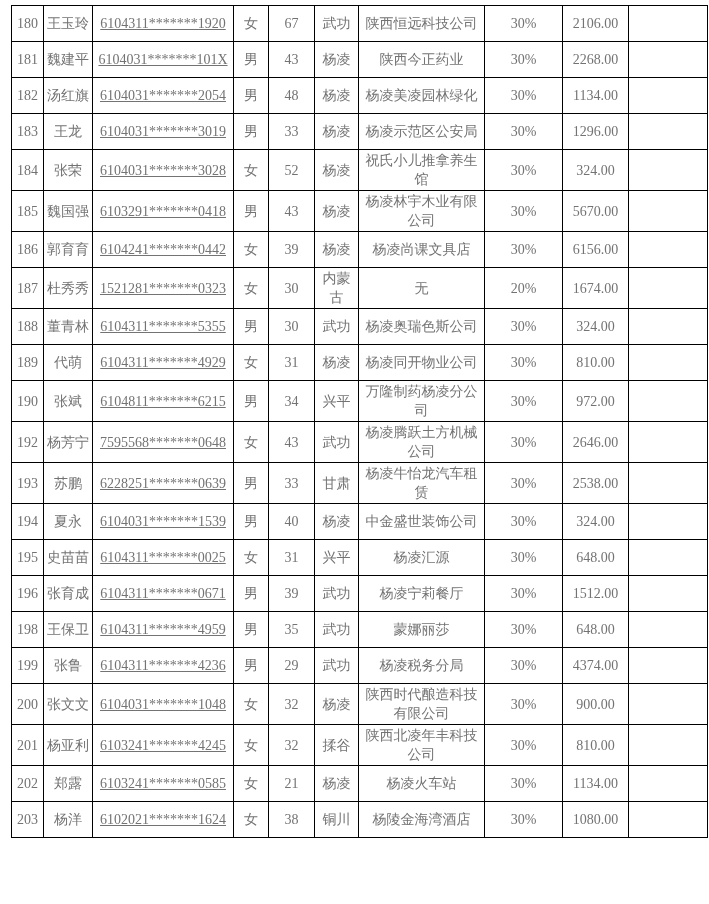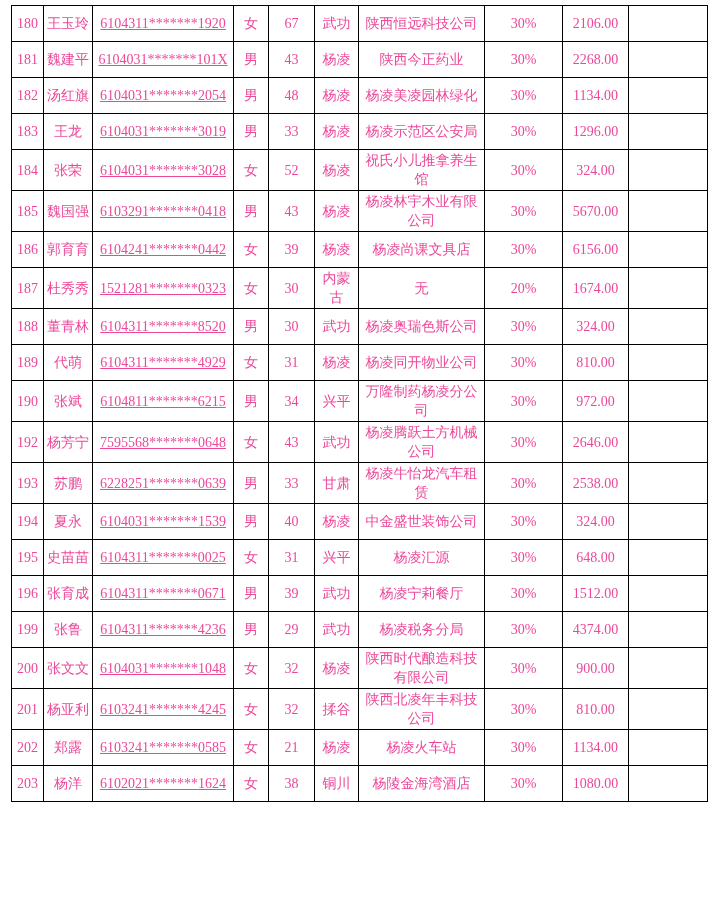--- a/index.html
+++ b/index.html
@@ -14,7 +14,7 @@
     background: #ffffff;
     overflow: hidden;
     font-family: "Liberation Serif", "DejaVu Serif", serif;
-    color: #ec4899;
+    color: #737373;
   }
   table.roster {
     position: absolute;

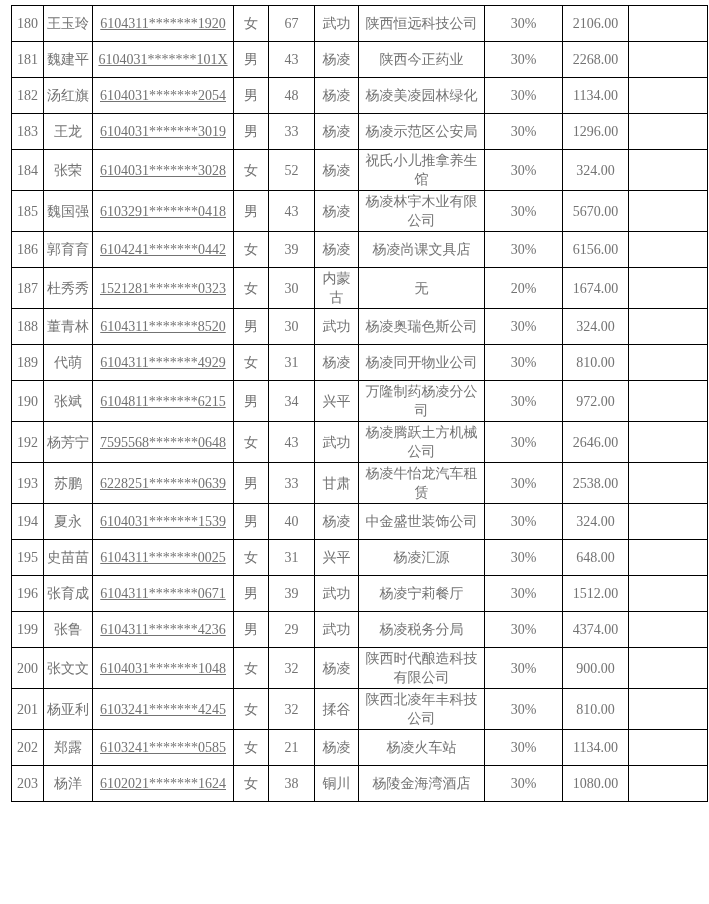--- a/index.html
+++ b/index.html
@@ -169,7 +169,7 @@
   <tr>
     <td class="col-no">188</td>
     <td class="col-name">董青林</td>
-    <td class="col-id">6104311*******8520</td>
+    <td class="col-id">6104311*******5355</td>
     <td class="col-gender">男</td>
     <td class="col-age">30</td>
     <td class="col-origin">武功</td>

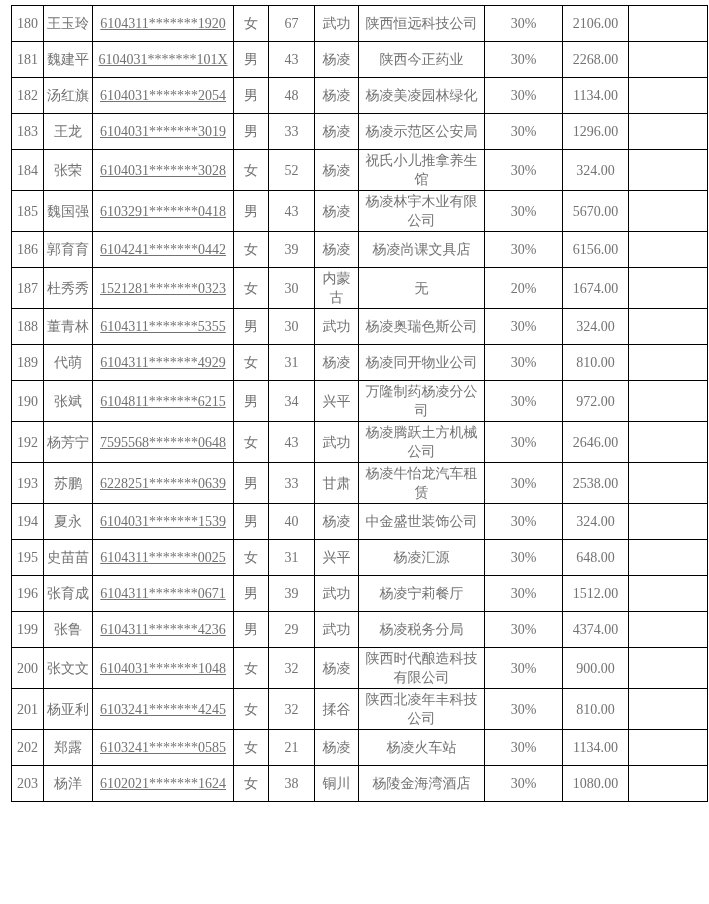--- a/index.html
+++ b/index.html
@@ -272,6 +272,18 @@
   </tr>
 
 
+  <tr>
+    <td class="col-no">198</td>
+    <td class="col-name">王保卫</td>
+    <td class="col-id">6104311*******4959</td>
+    <td class="col-gender">男</td>
+    <td class="col-age">35</td>
+    <td class="col-origin">武功</td>
+    <td class="col-employer">蒙娜丽莎</td>
+    <td class="col-ratio">30%</td>
+    <td class="col-amount">648.00</td>
+    <td class="col-note"></td>
+  </tr>
 
   <tr>
     <td class="col-no">199</td>

